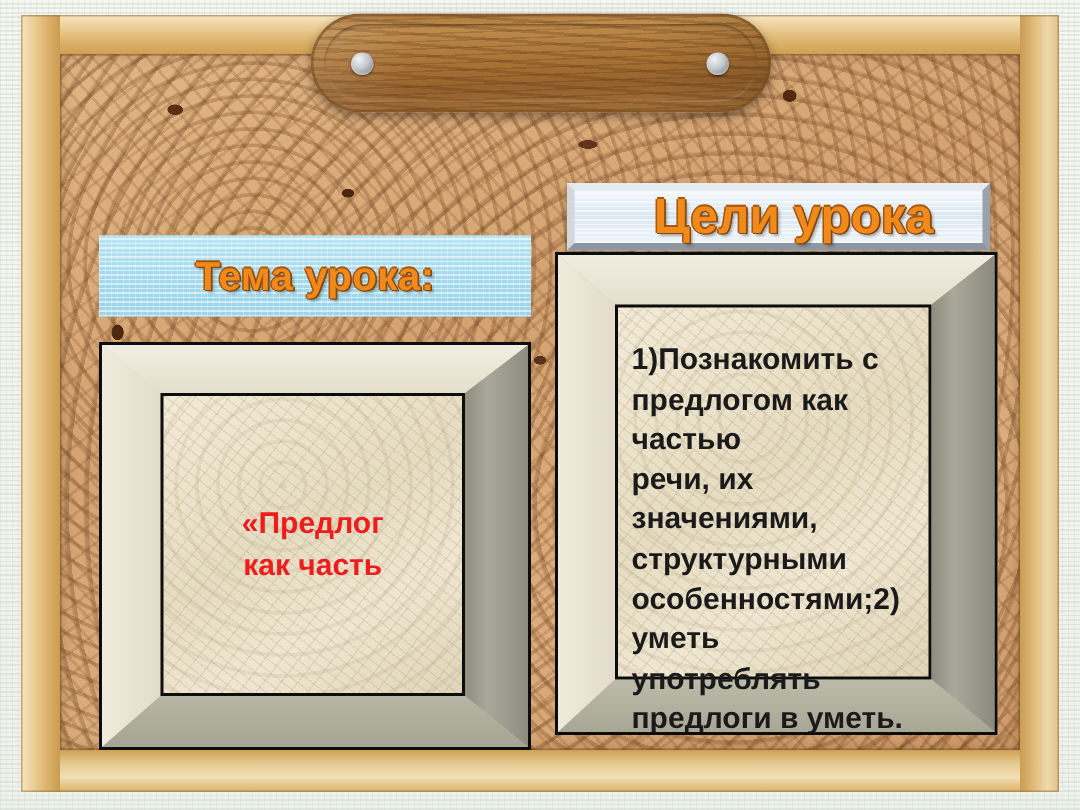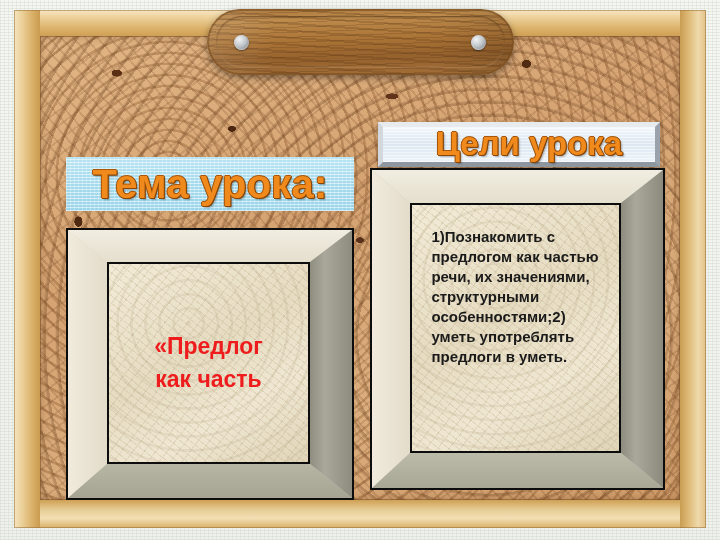--- a/index.html
+++ b/index.html
@@ -126,7 +126,7 @@
     justify-content: center;
   }
   #header-theme .htxt {
-    font-size: 40px;
+    font-size: 27px;
     font-weight: bold;
     color: #f08a1c;
     letter-spacing: .2px;

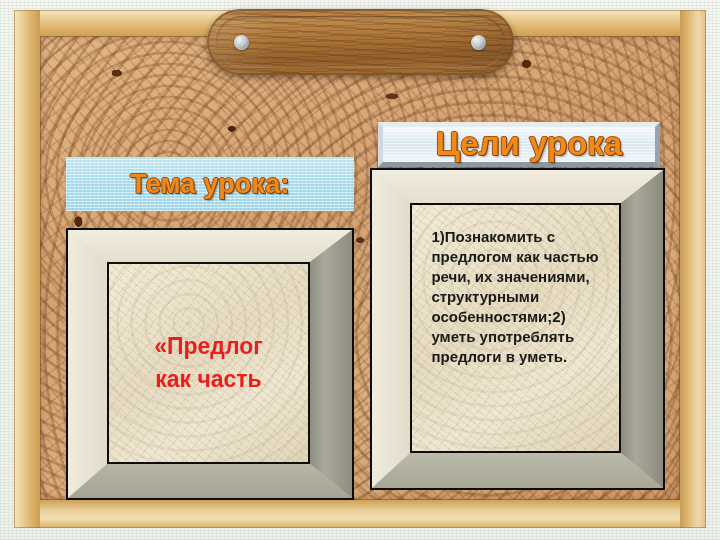--- a/index.html
+++ b/index.html
@@ -214,7 +214,7 @@
   }
 
   #text-goals {
-    font-size: 15px;
+    font-size: 20px;
     font-weight: bold;
     line-height: 1.33;
     color: #1a1a1a;

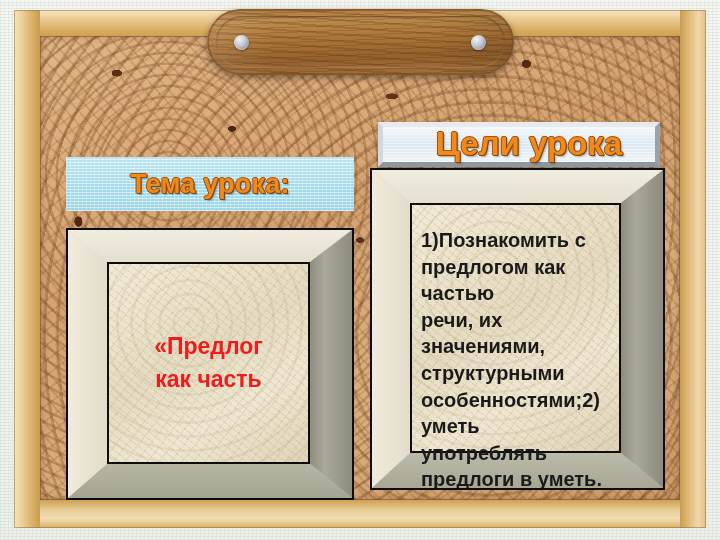--- a/index.html
+++ b/index.html
@@ -205,7 +205,7 @@
 
   
   #text-theme {
-    font-size: 23px;
+    font-size: 20px;
     font-weight: bold;
     line-height: 1.42;
     color: #ee1c1c;

